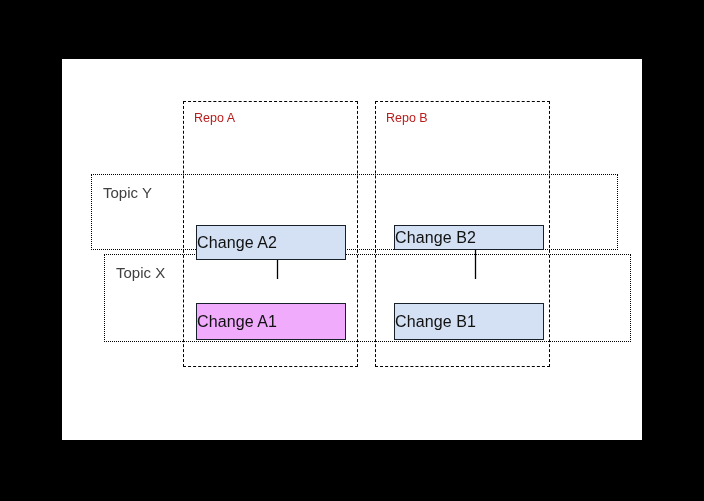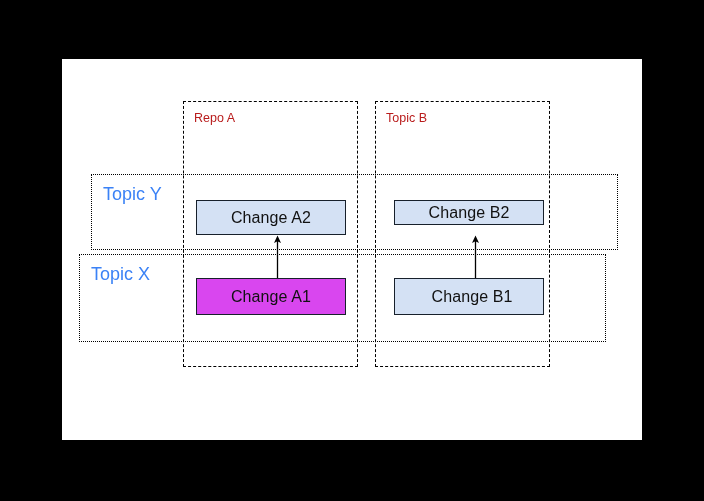--- a/index.html
+++ b/index.html
@@ -106,7 +106,7 @@
     </div>
 
     <div class="repo-box" style="left: 313px; top: 42px; width: 175px; height: 266px; border-style: dashed; border-color: rgb(0, 0, 0);">
-      <div class="repo-label">Topic B</div>
+      <div class="repo-label">Repo B</div>
     </div>
 
     <div class="arrow" style="left: 211px; top: 176px;">

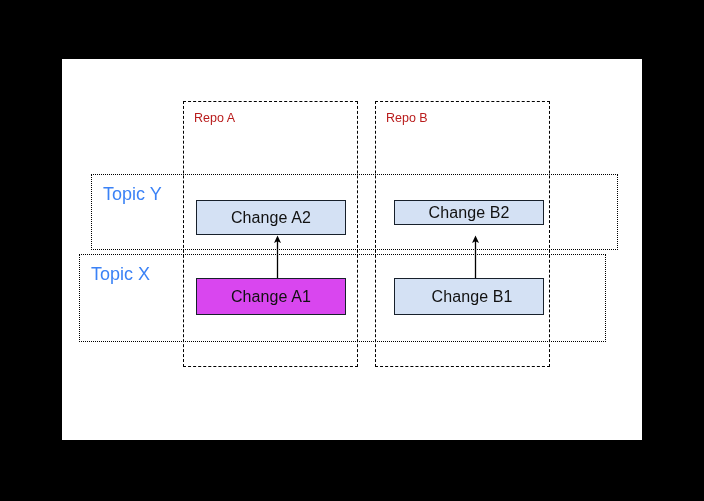--- a/index.html
+++ b/index.html
@@ -56,8 +56,8 @@
     position: absolute;
     left: 11px;
     top: 9px;
-    font-size: 18px;
-    color: #3b82f6;
+    font-size: 15px;
+    color: #404040;
     line-height: 1.2;
     white-space: nowrap;
   }

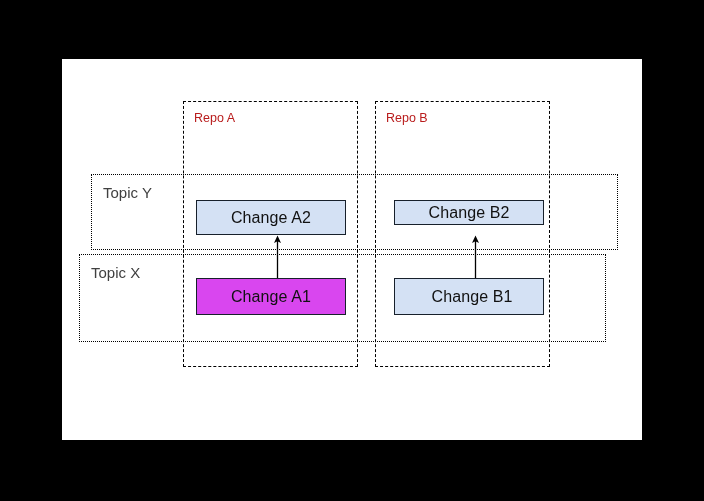--- a/index.html
+++ b/index.html
@@ -69,8 +69,8 @@
     background: #d4e1f4;
     display: flex;
     align-items: center;
-    justify-content: center;
     z-index: 6;
+    margin-top: 25px;
   }
   .change-node span {
     font-size: 16px;

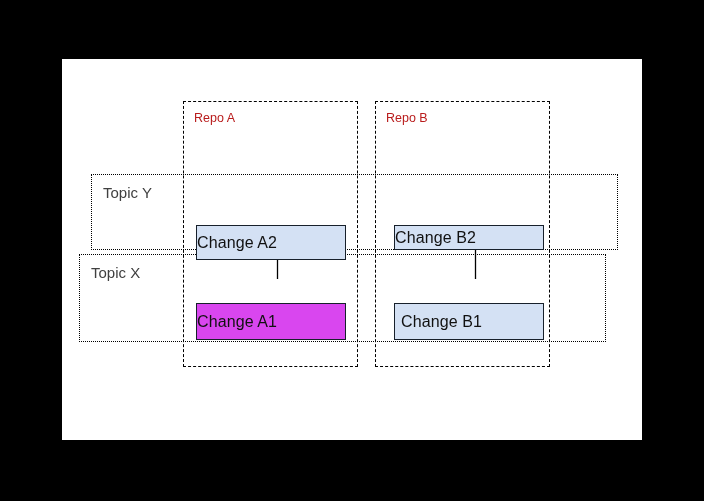--- a/index.html
+++ b/index.html
@@ -97,7 +97,7 @@
       <div class="topic-label">Topic Y</div>
     </div>
 
-    <div class="topic-box" style="left: 17px; top: 195px; width: 527px; height: 88px; border-style: dotted; border-color: rgb(0, 0, 0);">
+    <div class="topic-box" style="left: 42px; top: 195px; width: 527px; height: 88px; border-style: dotted; border-color: rgb(0, 0, 0);">
       <div class="topic-label">Topic X</div>
     </div>
 

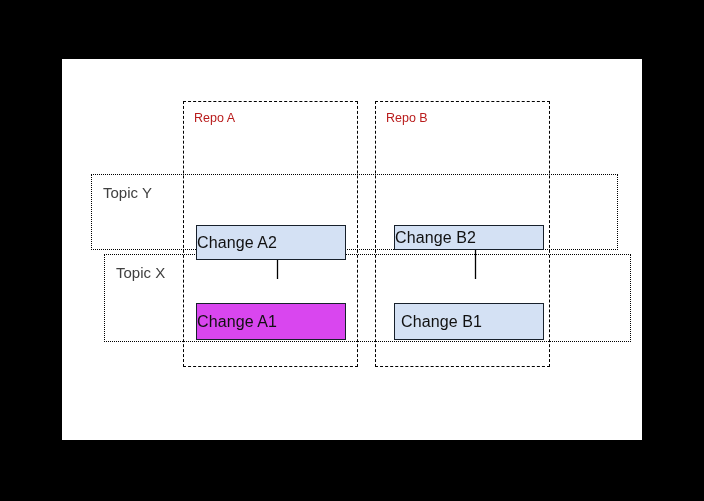--- a/index.html
+++ b/index.html
@@ -131,7 +131,7 @@
       <span>Change B2</span>
     </div>
 
-    <div class="change-node" style="left: 134px; top: 219px; width: 150px; height: 37px; background: #d946ef; border-color: rgb(23, 32, 43);">
+    <div class="change-node" style="left: 134px; top: 219px; width: 150px; height: 37px; background: #f0abfc; border-color: rgb(23, 32, 43);">
       <span>Change A1</span>
     </div>
 

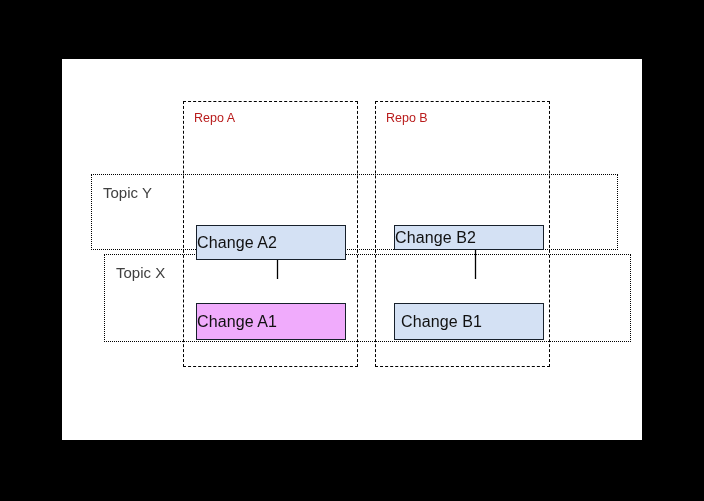--- a/index.html
+++ b/index.html
@@ -135,7 +135,7 @@
       <span>Change A1</span>
     </div>
 
-    <div class="change-node" style="left: 332px; top: 219px; width: 150px; height: 37px; background: rgb(212, 225, 244); border-color: rgb(23, 32, 43); padding-left: 6px;">
+    <div class="change-node" style="left: 332px; top: 219px; width: 150px; height: 37px; background: rgb(212, 225, 244); border-color: rgb(23, 32, 43);">
       <span>Change B1</span>
     </div>
 

